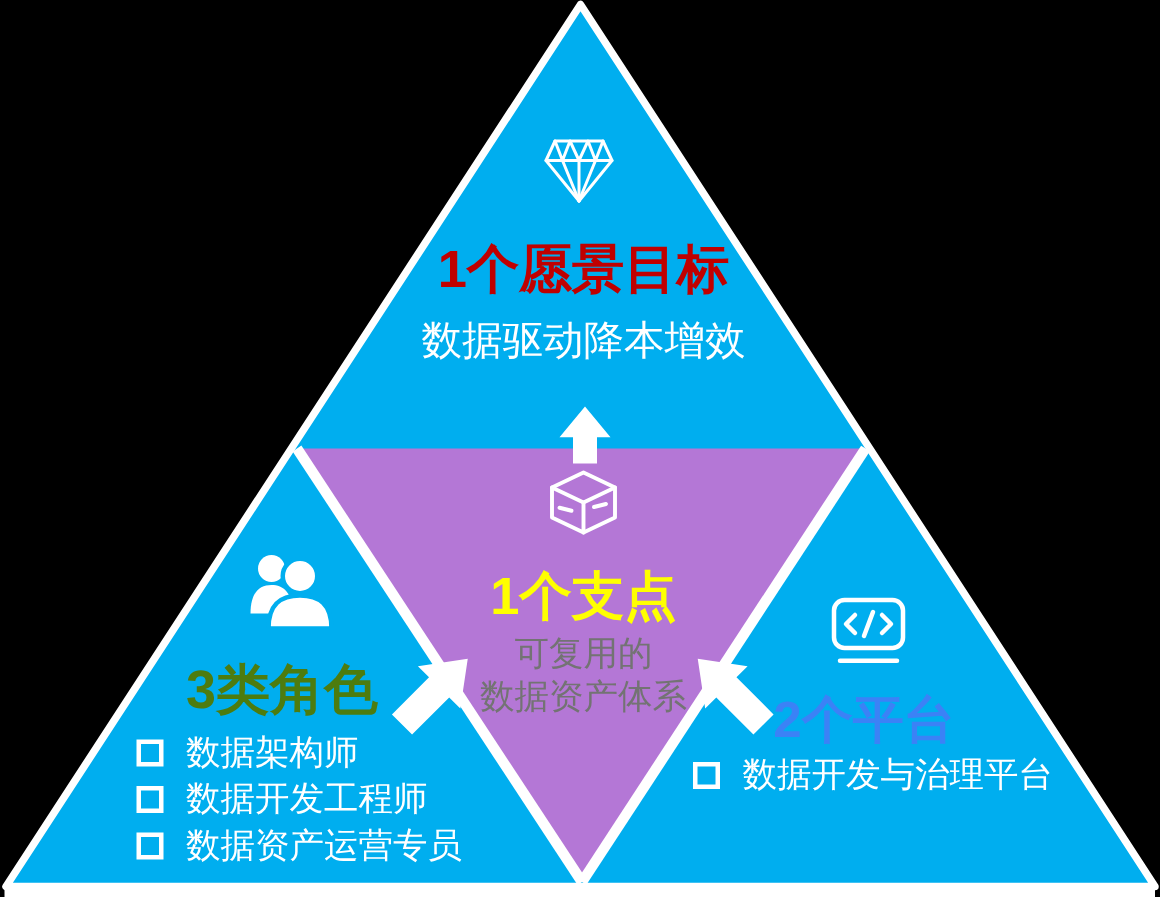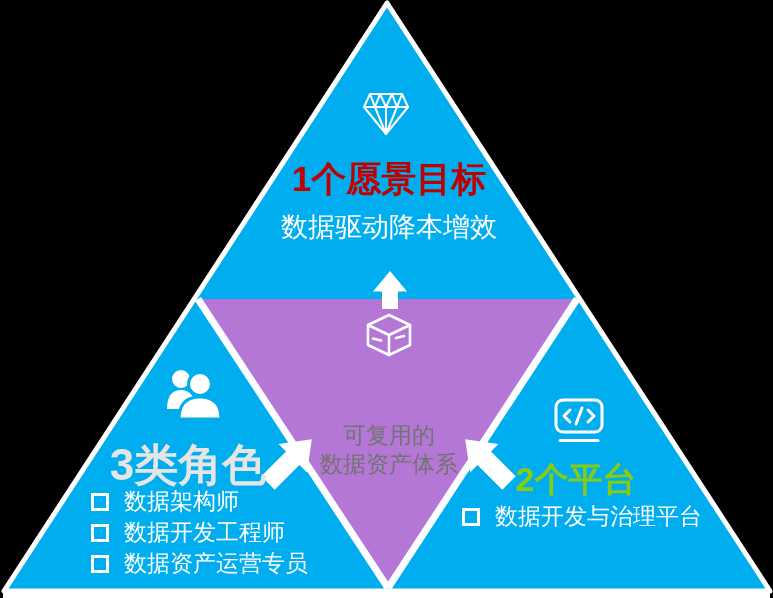--- a/index.html
+++ b/index.html
@@ -85,6 +85,7 @@
   <div class="txt red-title">1个愿景目标</div>
   <div class="txt subtitle">数据驱动降本增效</div>
 
+  <div class="txt pivot-title">1个支点</div>
   <div class="txt pivot-sub">
     <div>可复用的</div>
     <div>数据资产体系</div>

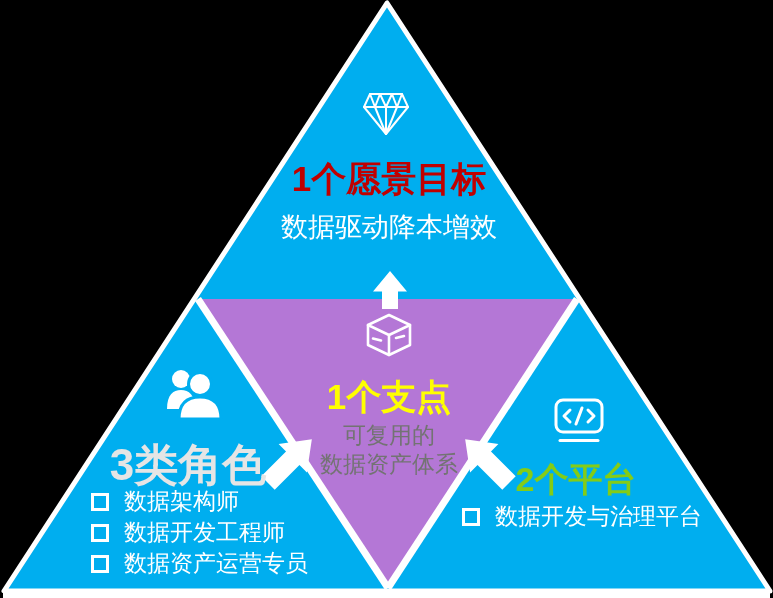--- a/index.html
+++ b/index.html
@@ -13,7 +13,7 @@
   .subtitle{left:189px;top:209px;width:400px;font-size:27px;color:#FFFFFF;}
   .pivot-title{left:239px;top:374px;width:300px;font-size:35px;font-weight:bold;color:#FFFF00;}
   .pivot-sub{left:264px;top:421px;width:250px;font-size:23px;line-height:29px;color:#737373;}
-  .roles-title{left:58px;top:436px;width:260px;font-size:44px;font-weight:bold;color:#e5e5e5;}
+  .roles-title{left:58px;top:436px;width:260px;font-size:36px;font-weight:bold;color:#4d7c0f;}
   .platforms-title{left:456px;top:457px;width:240px;font-size:34px;font-weight:bold;color:#84cc16;}
   ul.blist{position:absolute;margin:0;padding:0;list-style:none;}
   ul.blist li{display:flex;align-items:center;color:#FFFFFF;font-size:23px;white-space:nowrap;}

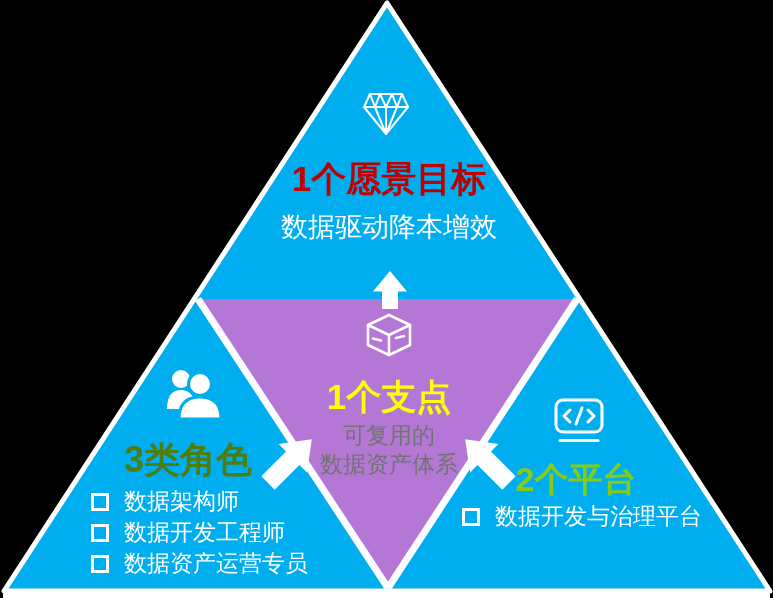--- a/index.html
+++ b/index.html
@@ -14,7 +14,7 @@
   .pivot-title{left:239px;top:374px;width:300px;font-size:35px;font-weight:bold;color:#FFFF00;}
   .pivot-sub{left:264px;top:421px;width:250px;font-size:23px;line-height:29px;color:#737373;}
   .roles-title{left:58px;top:436px;width:260px;font-size:36px;font-weight:bold;color:#4d7c0f;}
-  .platforms-title{left:456px;top:457px;width:240px;font-size:34px;font-weight:bold;color:#84cc16;}
+  .platforms-title{left:456px;top:457px;width:240px;font-size:34px;font-weight:bold;color:#3b82f6;}
   ul.blist{position:absolute;margin:0;padding:0;list-style:none;}
   ul.blist li{display:flex;align-items:center;color:#FFFFFF;font-size:23px;white-space:nowrap;}
   .left-list{left:91px;top:486px;}

